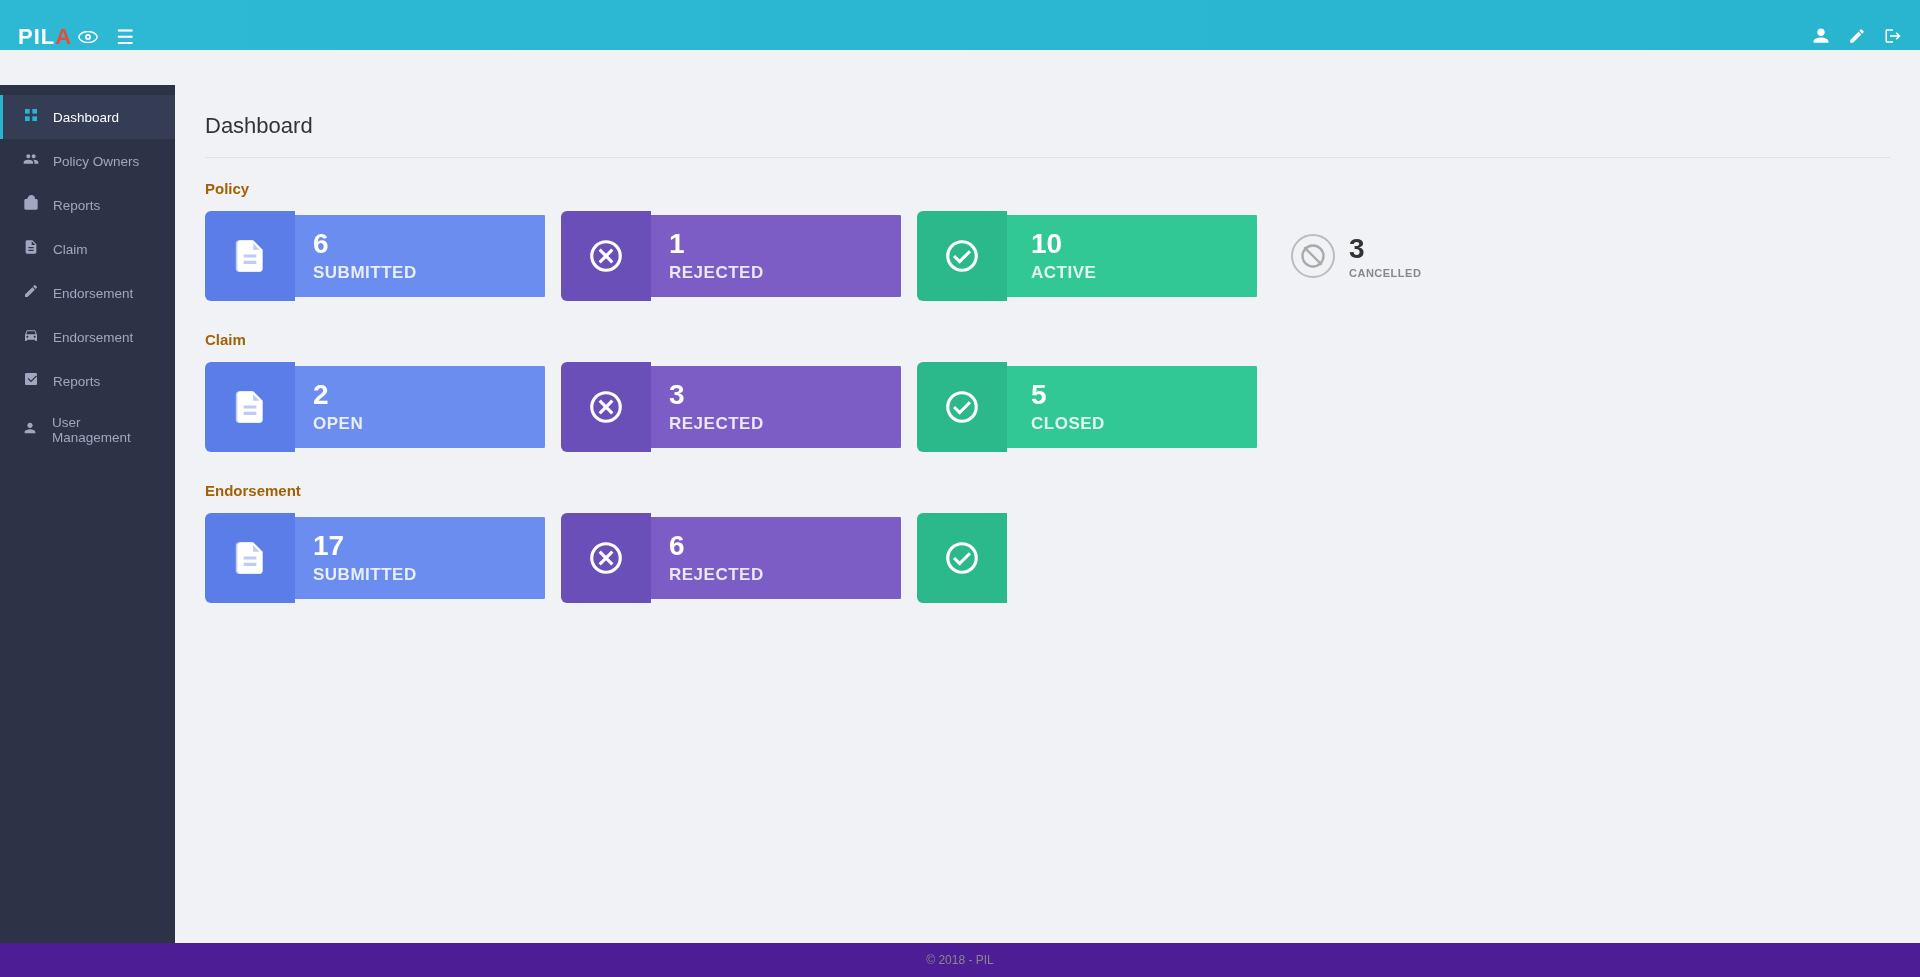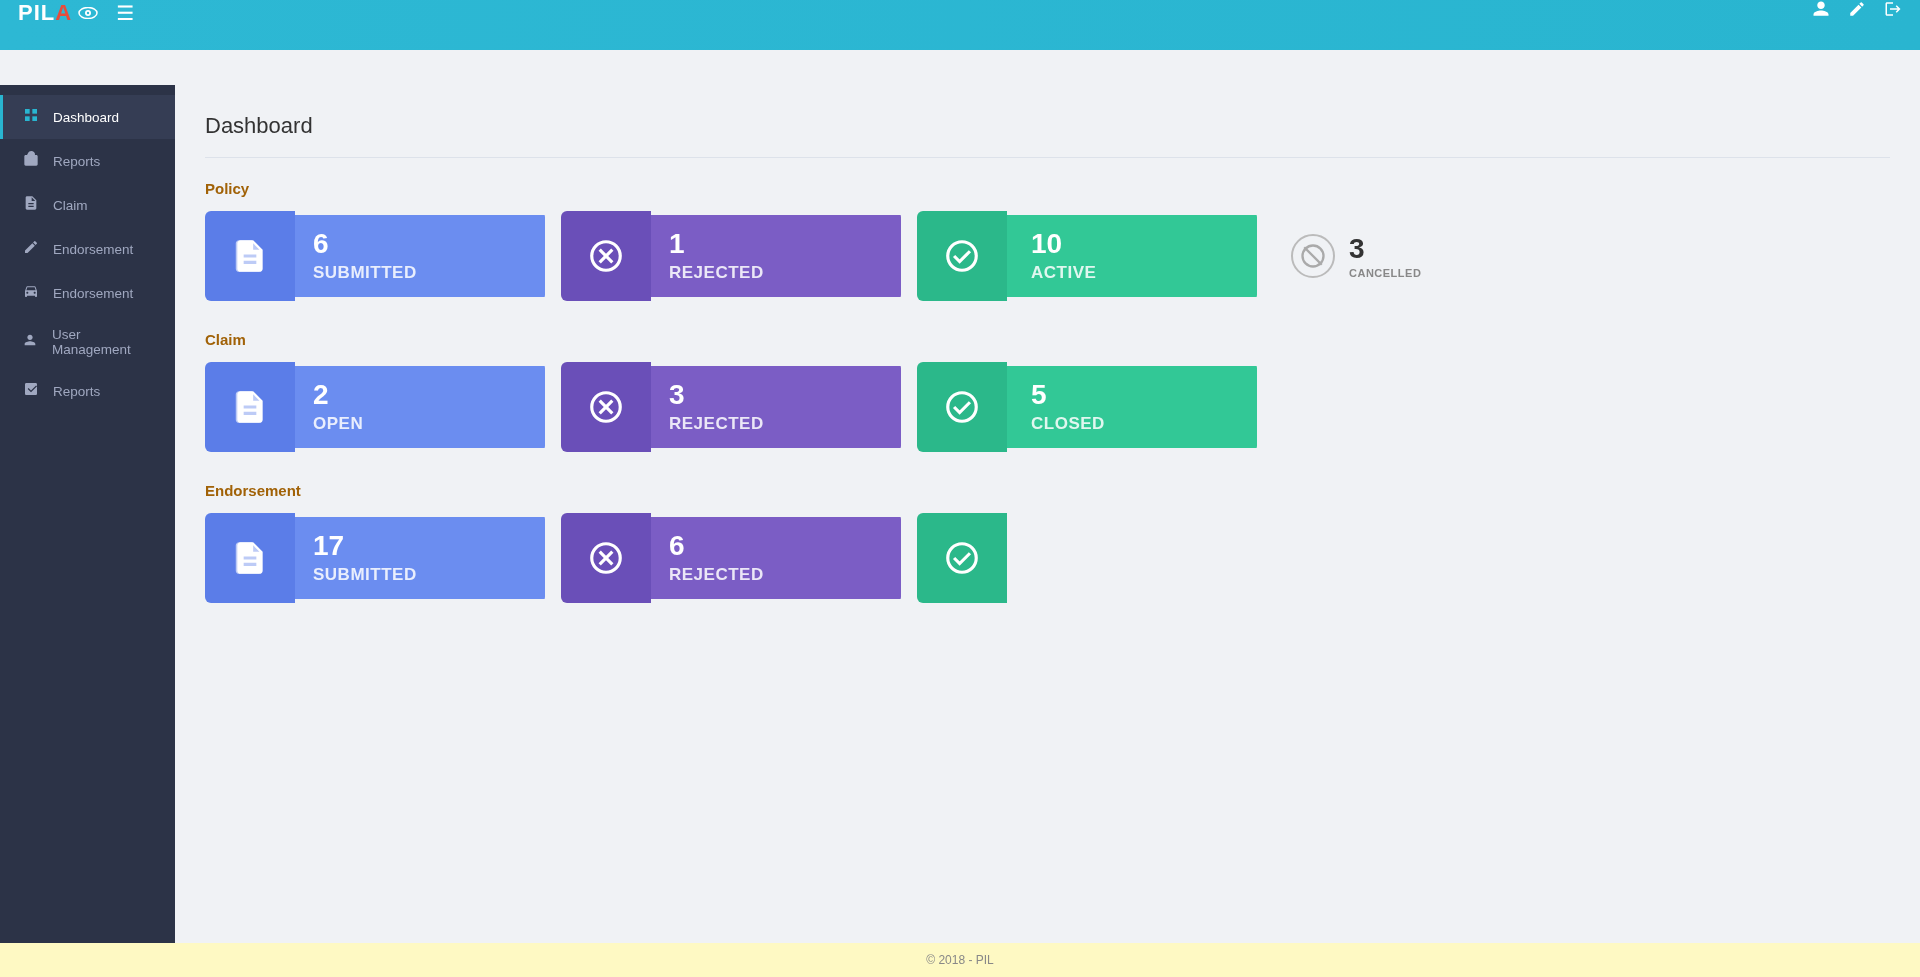--- a/index.html
+++ b/index.html
@@ -10,7 +10,7 @@
       height: 50px;
       background: linear-gradient(90deg, #2db8d4 0%, #29b5d0 100%);
       display: flex;
-      align-items: flex-start;
+      align-items: flex-end;
       justify-content: space-between;
       padding: 0 18px;
       flex-shrink: 0;

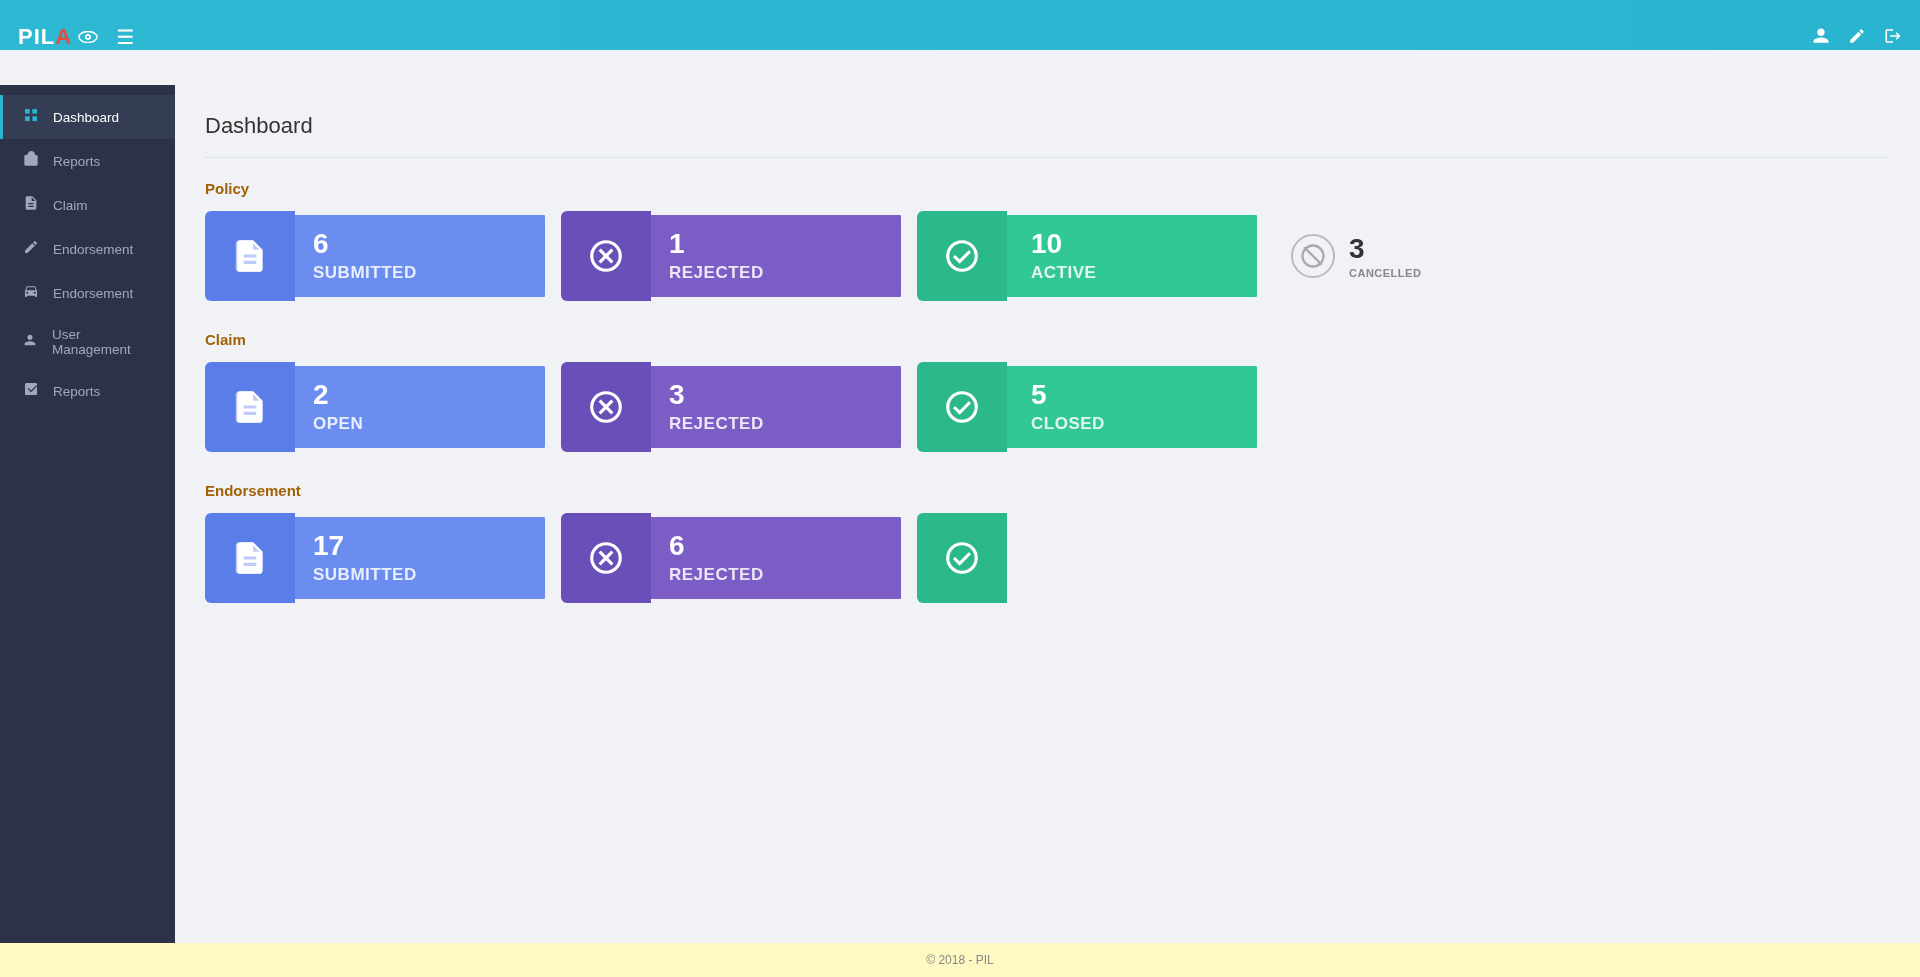--- a/index.html
+++ b/index.html
@@ -222,6 +222,14 @@
     <div class="sidebar-item">
       <span class="sidebar-icon">
         <svg width="16" height="16" viewBox="0 0 24 24" fill="#a0a8c0">
+            <path d="M16 11c1.66 0 2.99-1.34 2.99-3S17.66 5 16 5c-1.66 0-3 1.34-3 3s1.34 3 3 3zm-8 0c1.66 0 2.99-1.34 2.99-3S9.66 5 8 5C6.34 5 5 6.34 5 8s1.34 3 3 3zm0 2c-2.33 0-7 1.17-7 3.5V19h14v-2.5c0-2.33-4.67-3.5-7-3.5zm8 0c-.29 0-.62.02-.97.05 1.16.84 1.97 1.97 1.97 3.45V19h6v-2.5c0-2.33-4.67-3.5-7-3.5z"></path>
+          </svg>
+      </span>
+      <span>Policy Owners</span>
+    </div>
+    <div class="sidebar-item">
+      <span class="sidebar-icon">
+        <svg width="16" height="16" viewBox="0 0 24 24" fill="#a0a8c0">
             <path d="M20 6h-2.18c.07-.44.18-.88.18-1.36C18 2.52 15.5 0 12.36 0 10.2 0 8.45 1.2 7.62 2.95L6 6H4c-1.1 0-2 .9-2 2v12c0 1.1.9 2 2 2h16c1.1 0 2-.9 2-2V8c0-1.1-.9-2-2-2z"></path>
           </svg>
       </span>

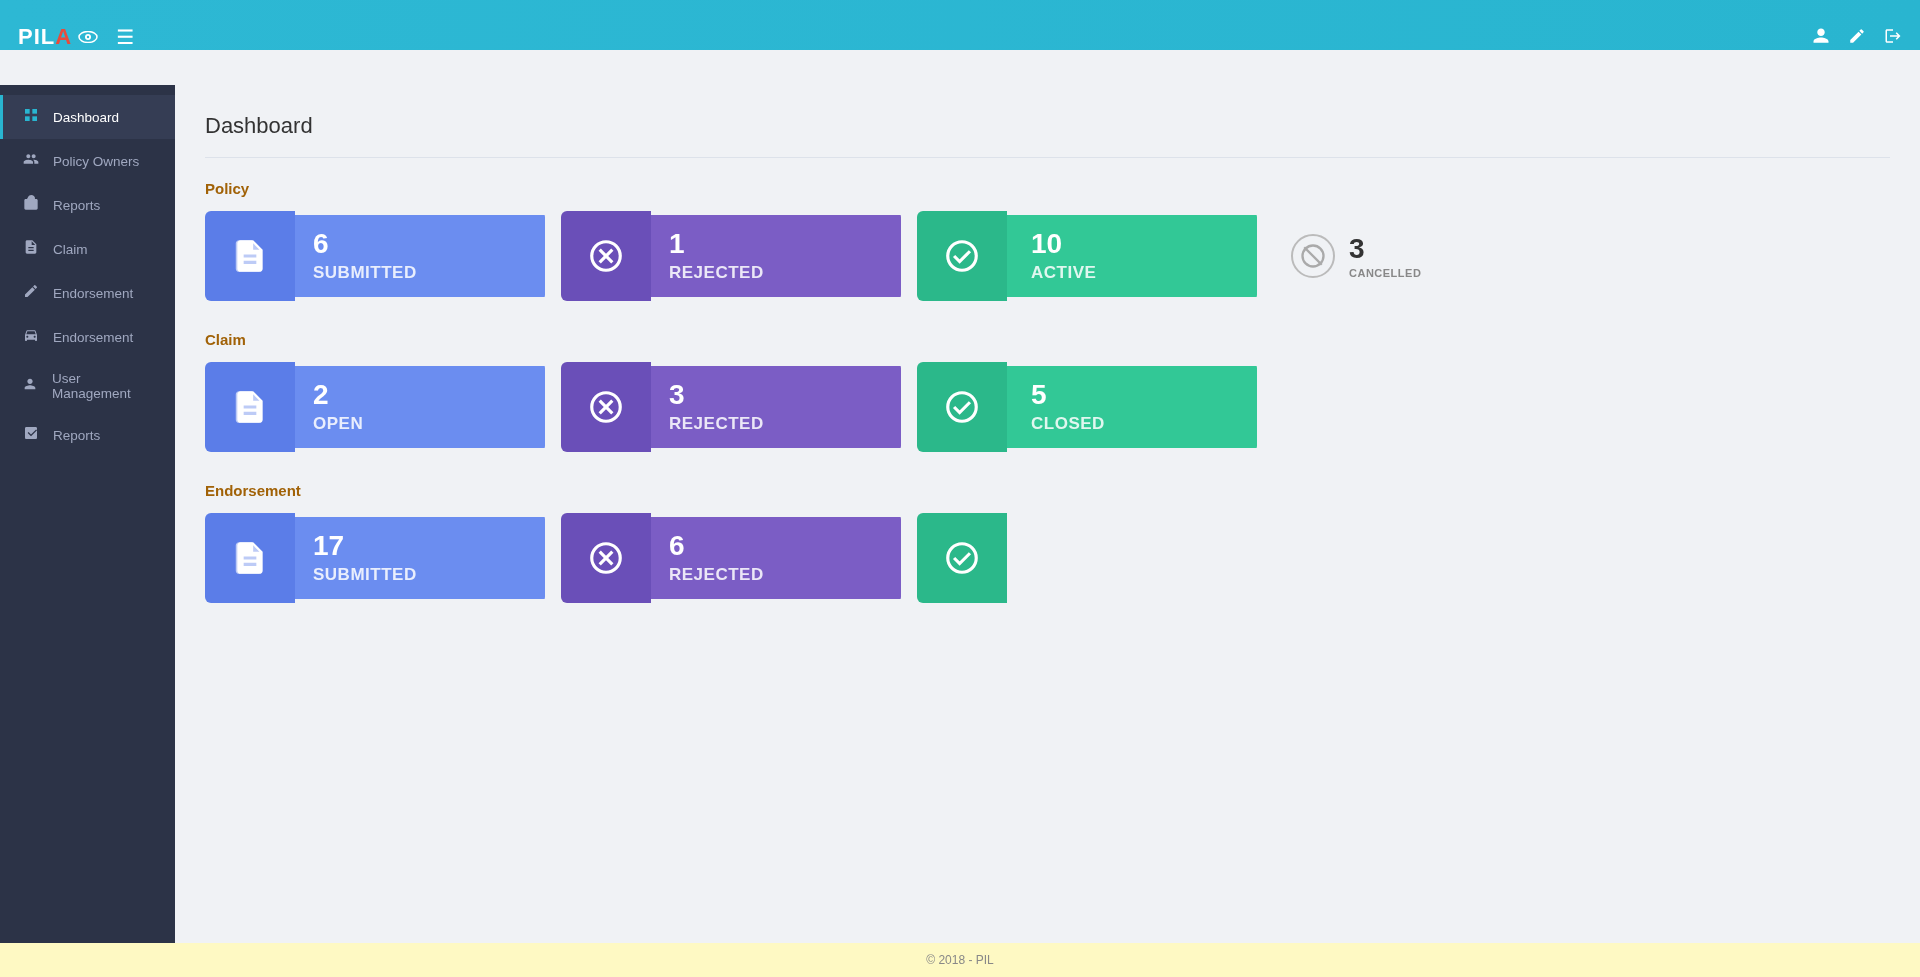--- a/index.html
+++ b/index.html
@@ -262,18 +262,18 @@
     <div class="sidebar-item">
       <span class="sidebar-icon">
         <svg width="16" height="16" viewBox="0 0 24 24" fill="#a0a8c0">
+            <path d="M19 3H5c-1.1 0-2 .9-2 2v14c0 1.1.9 2 2 2h14c1.1 0 2-.9 2-2V5c0-1.1-.9-2-2-2zm-7 14l-5-5 1.41-1.41L12 14.17l7.59-7.59L21 8l-9 9z"></path>
+          </svg>
+      </span>
+      <span>Reports</span>
+    </div>
+    <div class="sidebar-item">
+      <span class="sidebar-icon">
+        <svg width="16" height="16" viewBox="0 0 24 24" fill="#a0a8c0">
             <path d="M12 12c2.21 0 4-1.79 4-4s-1.79-4-4-4-4 1.79-4 4 1.79 4 4 4zm0 2c-2.67 0-8 1.34-8 4v2h16v-2c0-2.66-5.33-4-8-4z"></path>
           </svg>
       </span>
       <span>User Management</span>
-    </div>
-    <div class="sidebar-item">
-      <span class="sidebar-icon">
-        <svg width="16" height="16" viewBox="0 0 24 24" fill="#a0a8c0">
-            <path d="M19 3H5c-1.1 0-2 .9-2 2v14c0 1.1.9 2 2 2h14c1.1 0 2-.9 2-2V5c0-1.1-.9-2-2-2zm-7 14l-5-5 1.41-1.41L12 14.17l7.59-7.59L21 8l-9 9z"></path>
-          </svg>
-      </span>
-      <span>Reports</span>
     </div>
   </nav>
 

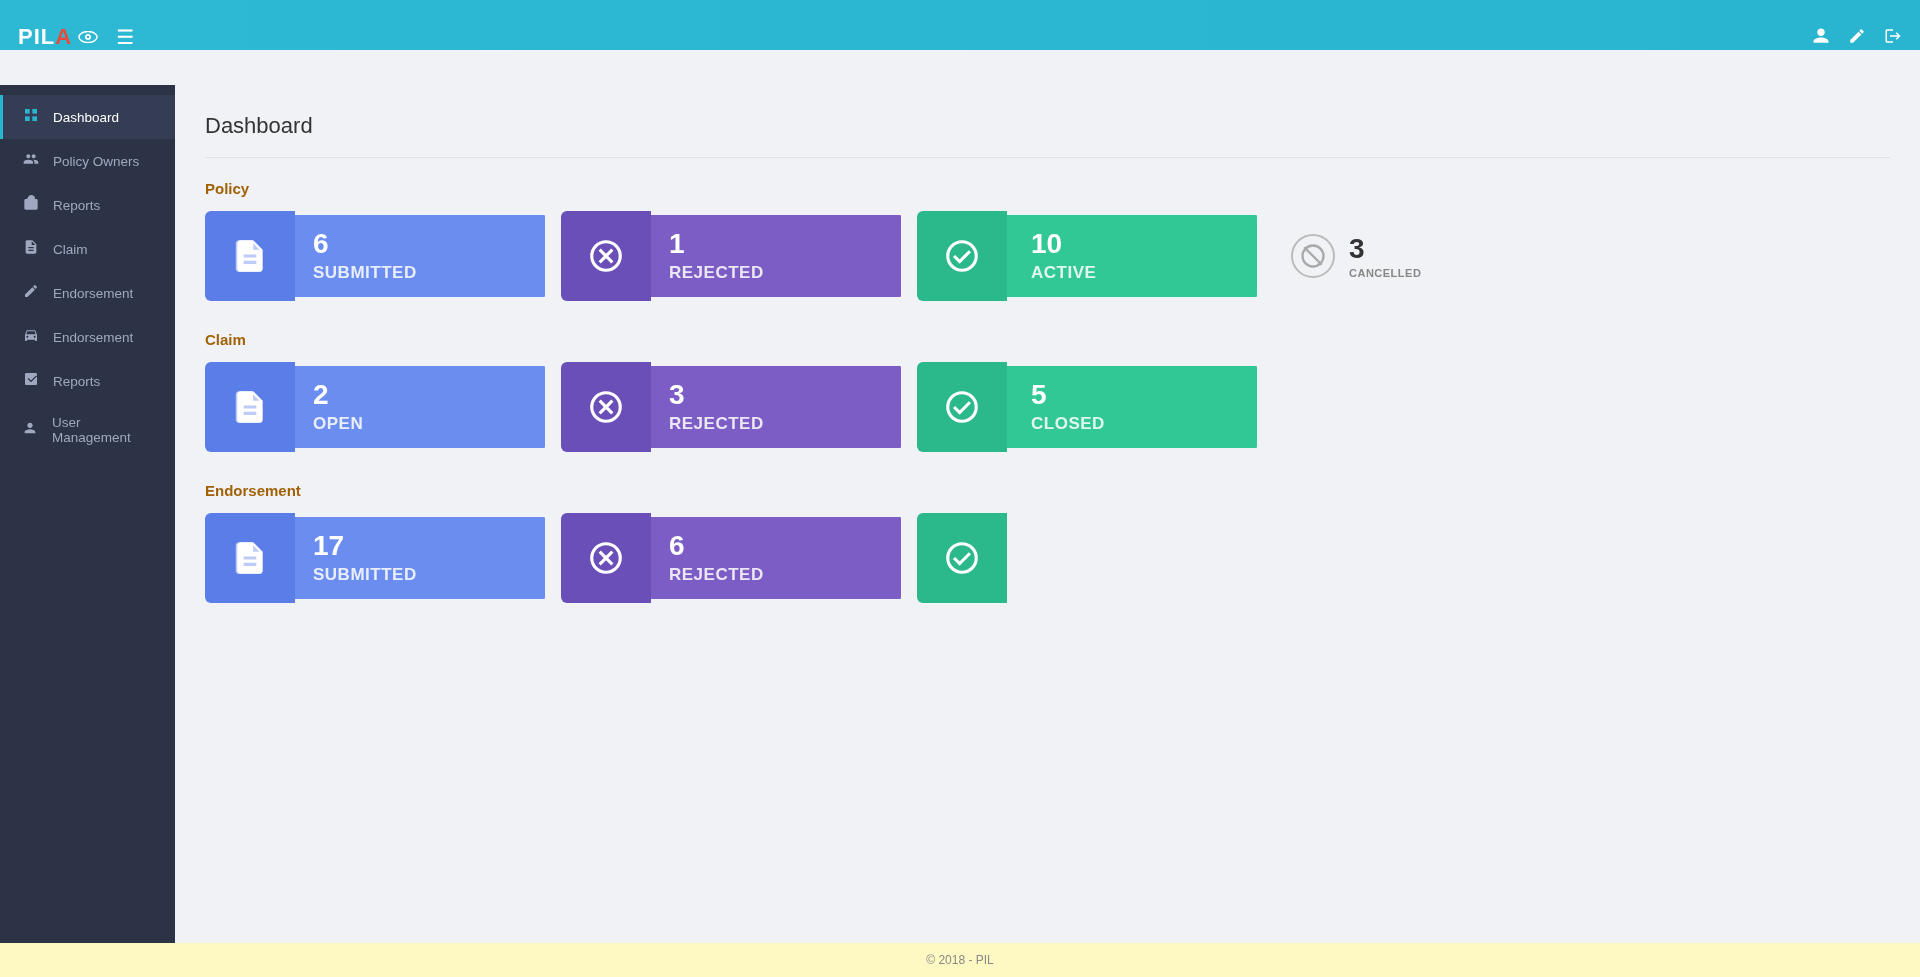--- a/index.html
+++ b/index.html
@@ -164,7 +164,7 @@
       padding: 10px;
       font-size: 12px;
       color: #888;
-      background: #fef9c3;
+      background: #4c1d95;
       flex-shrink: 0;
     }
   </style>

